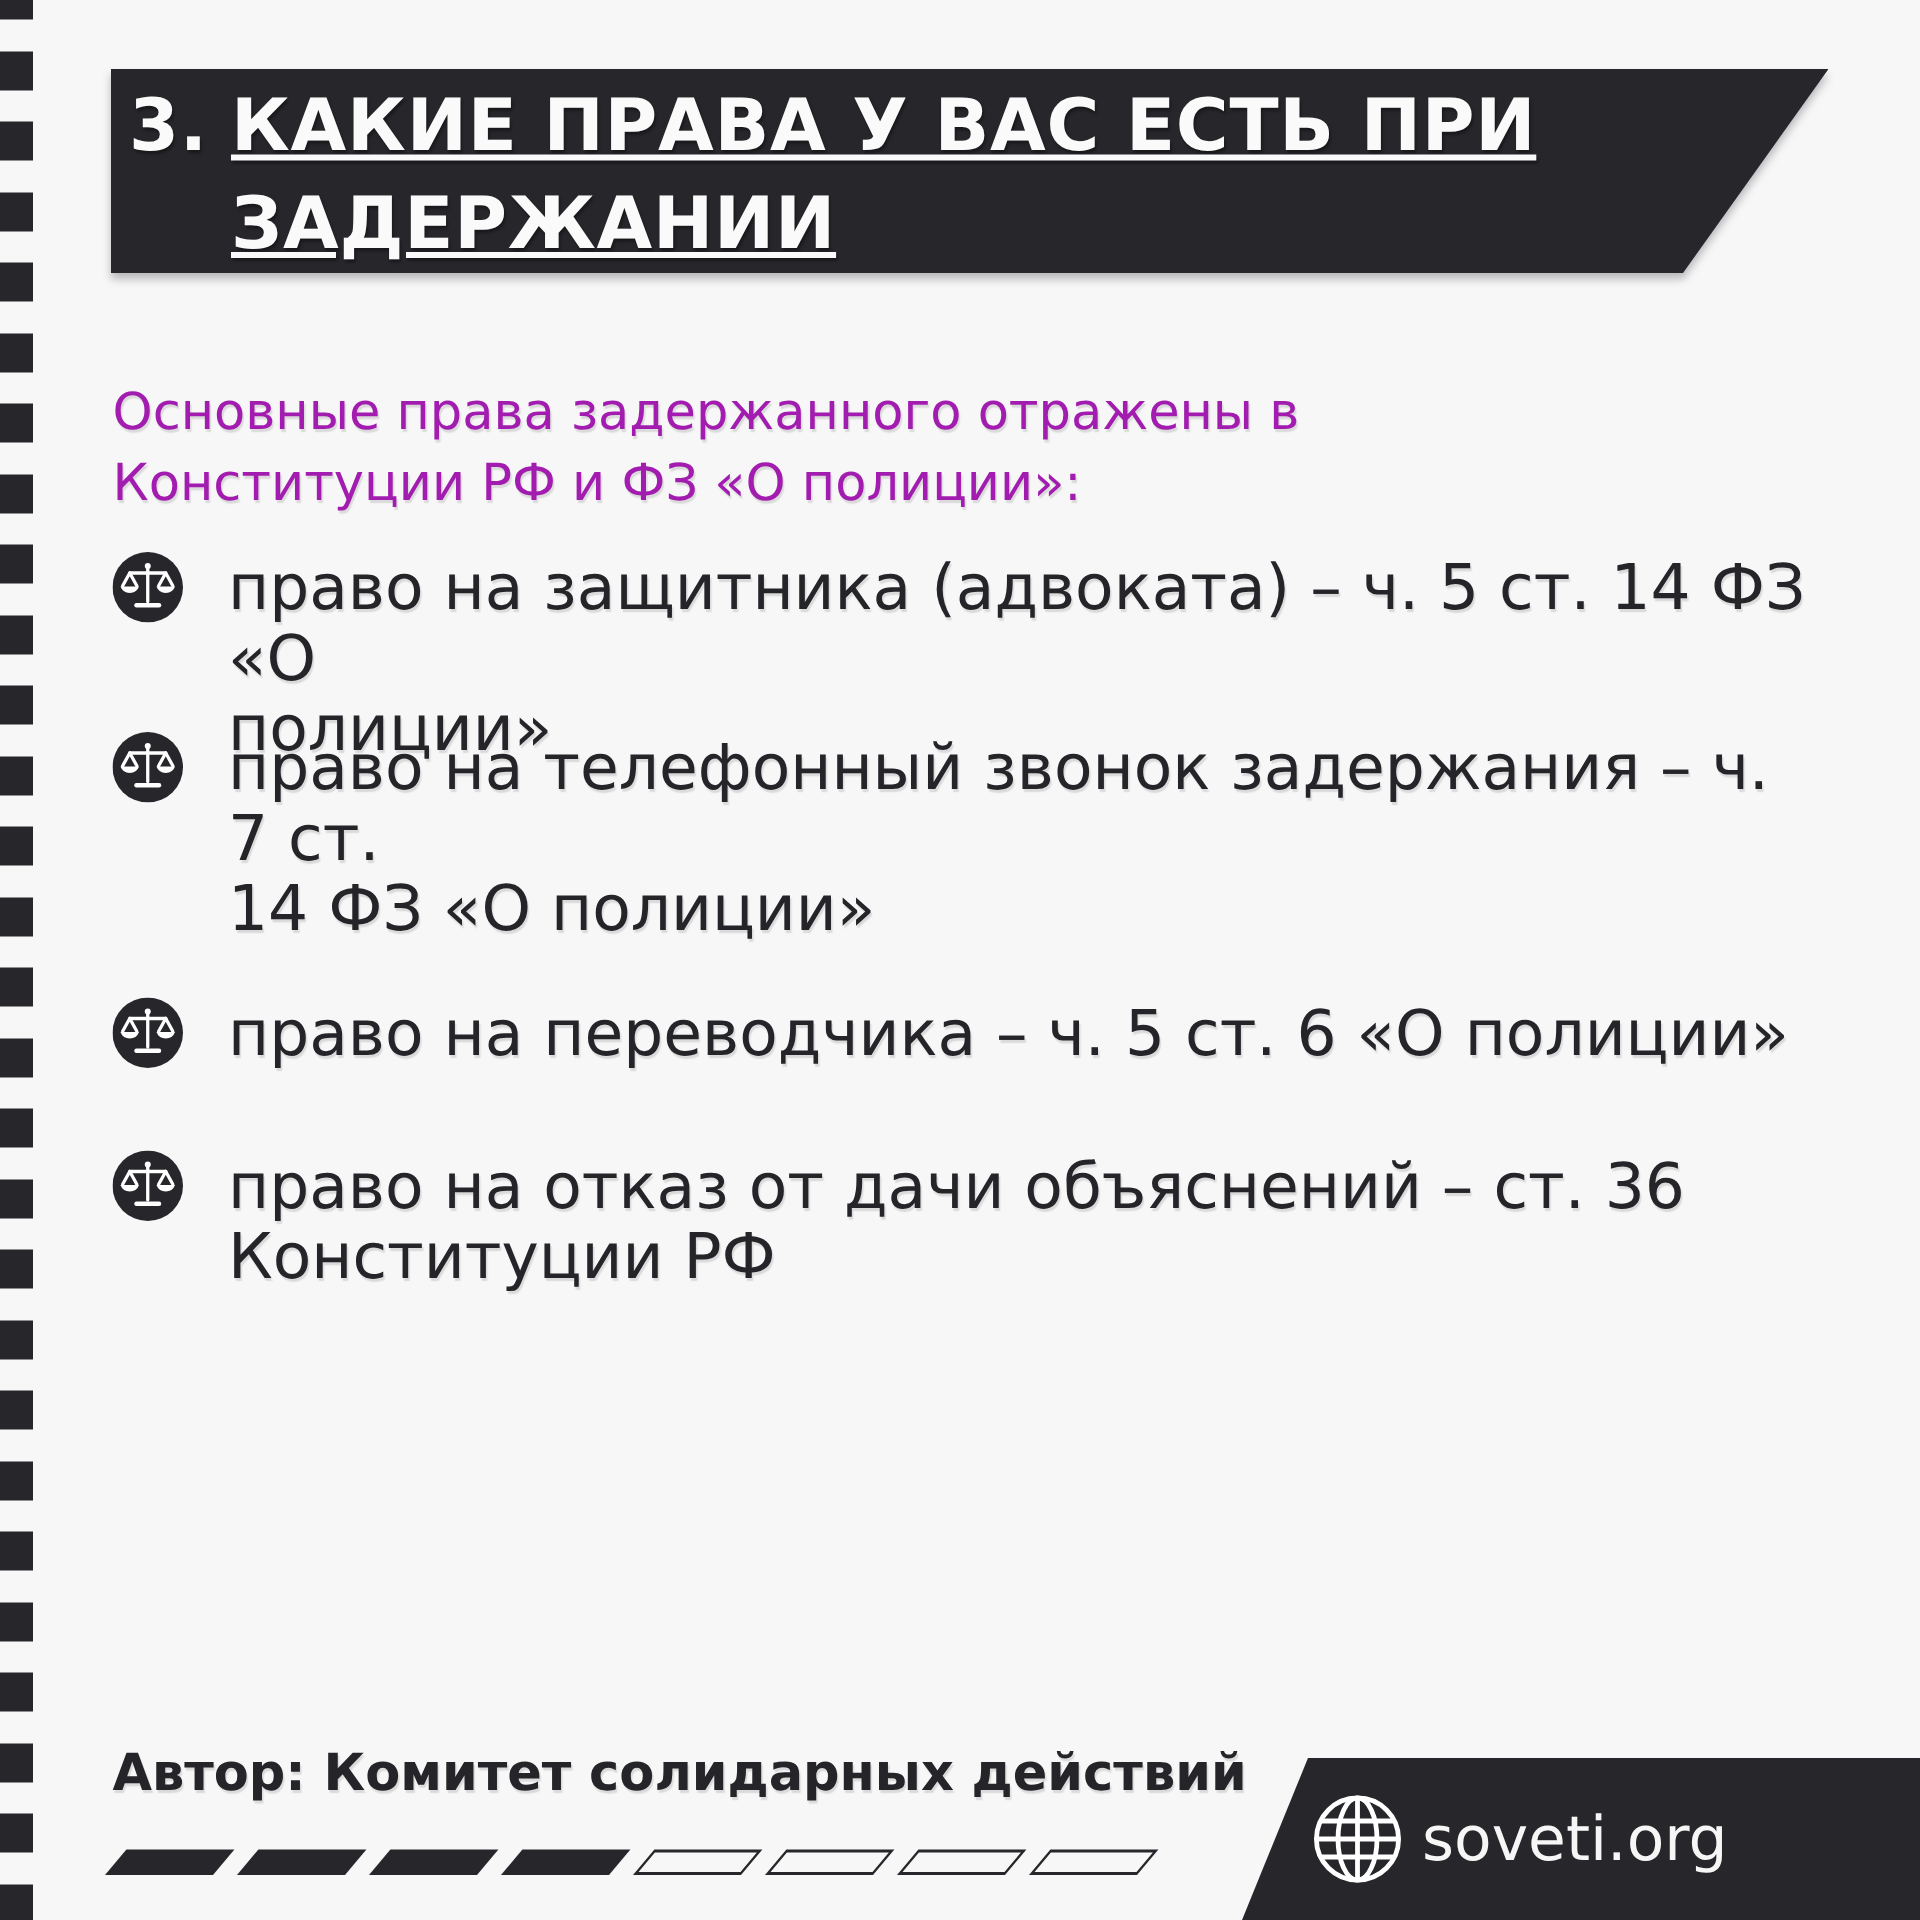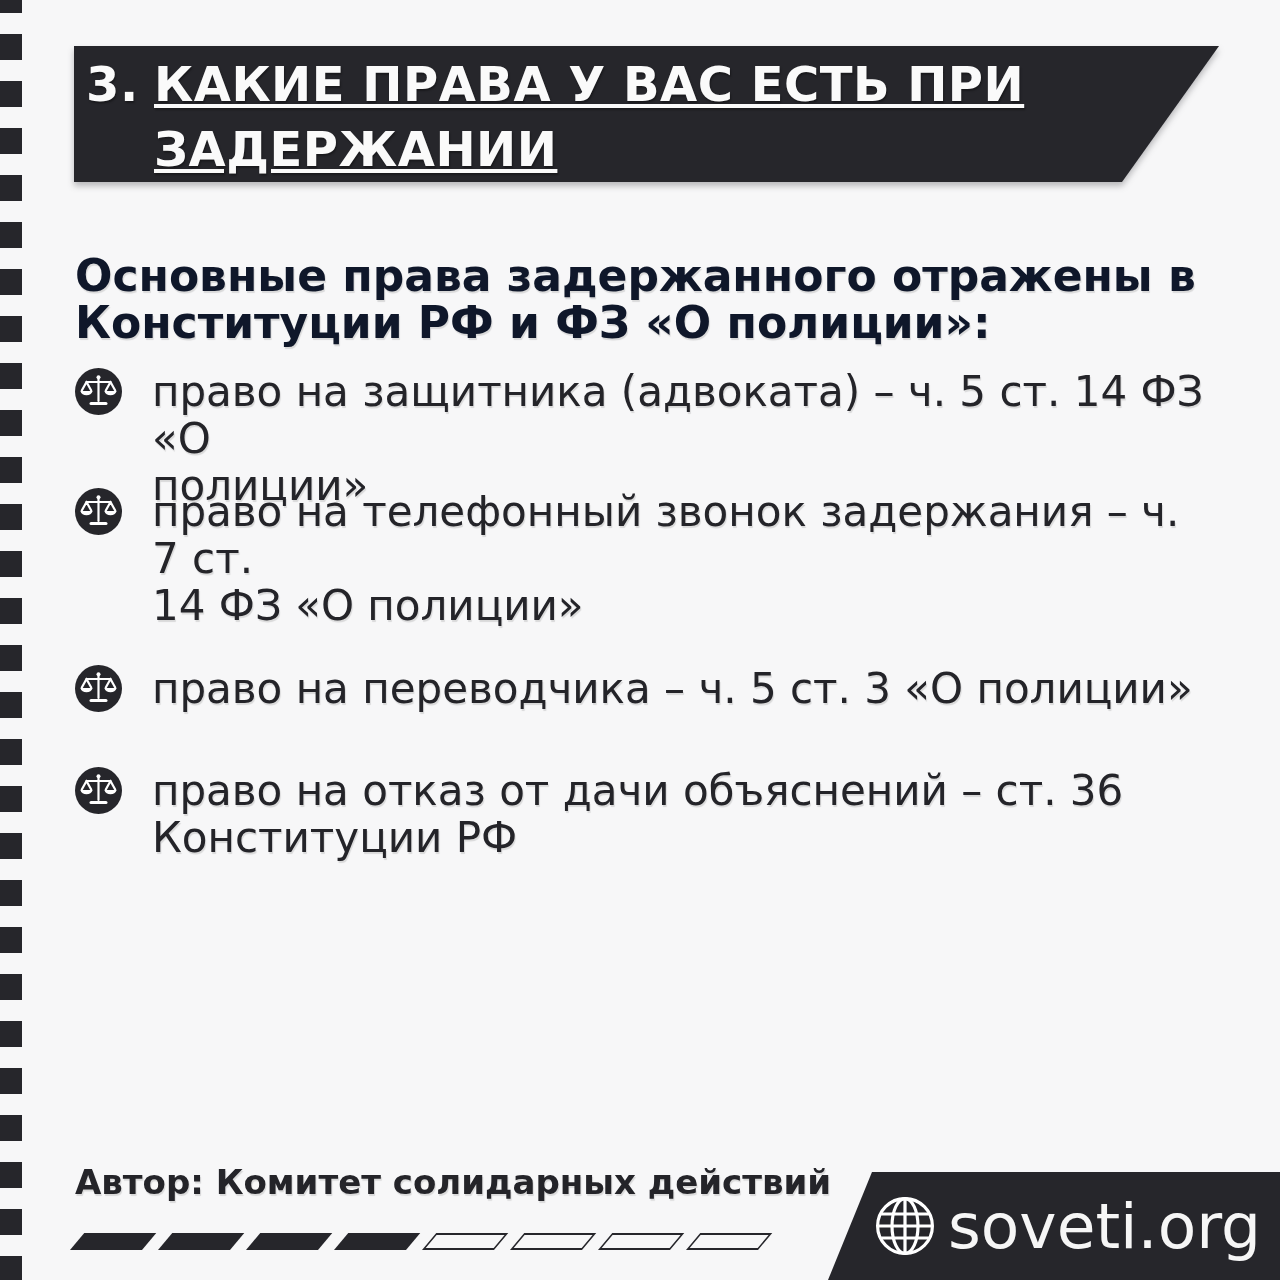--- a/index.html
+++ b/index.html
@@ -41,8 +41,8 @@
   
   .intro{
     position:absolute;left:75px;top:252px;width:1140px;margin:0;
-    font-size:44px;line-height:47px;font-weight:700;white-space:pre-line;
-    color:#0f172a;text-shadow:1px 2px 1px rgba(0,0,0,.12);
+    font-size:34px;line-height:47px;font-weight:400;white-space:pre-line;
+    color:#a21caf;text-shadow:1px 2px 1px rgba(0,0,0,.12);
   }
   .bullets{list-style:none;margin:0;padding:0;}
   .bullets li{

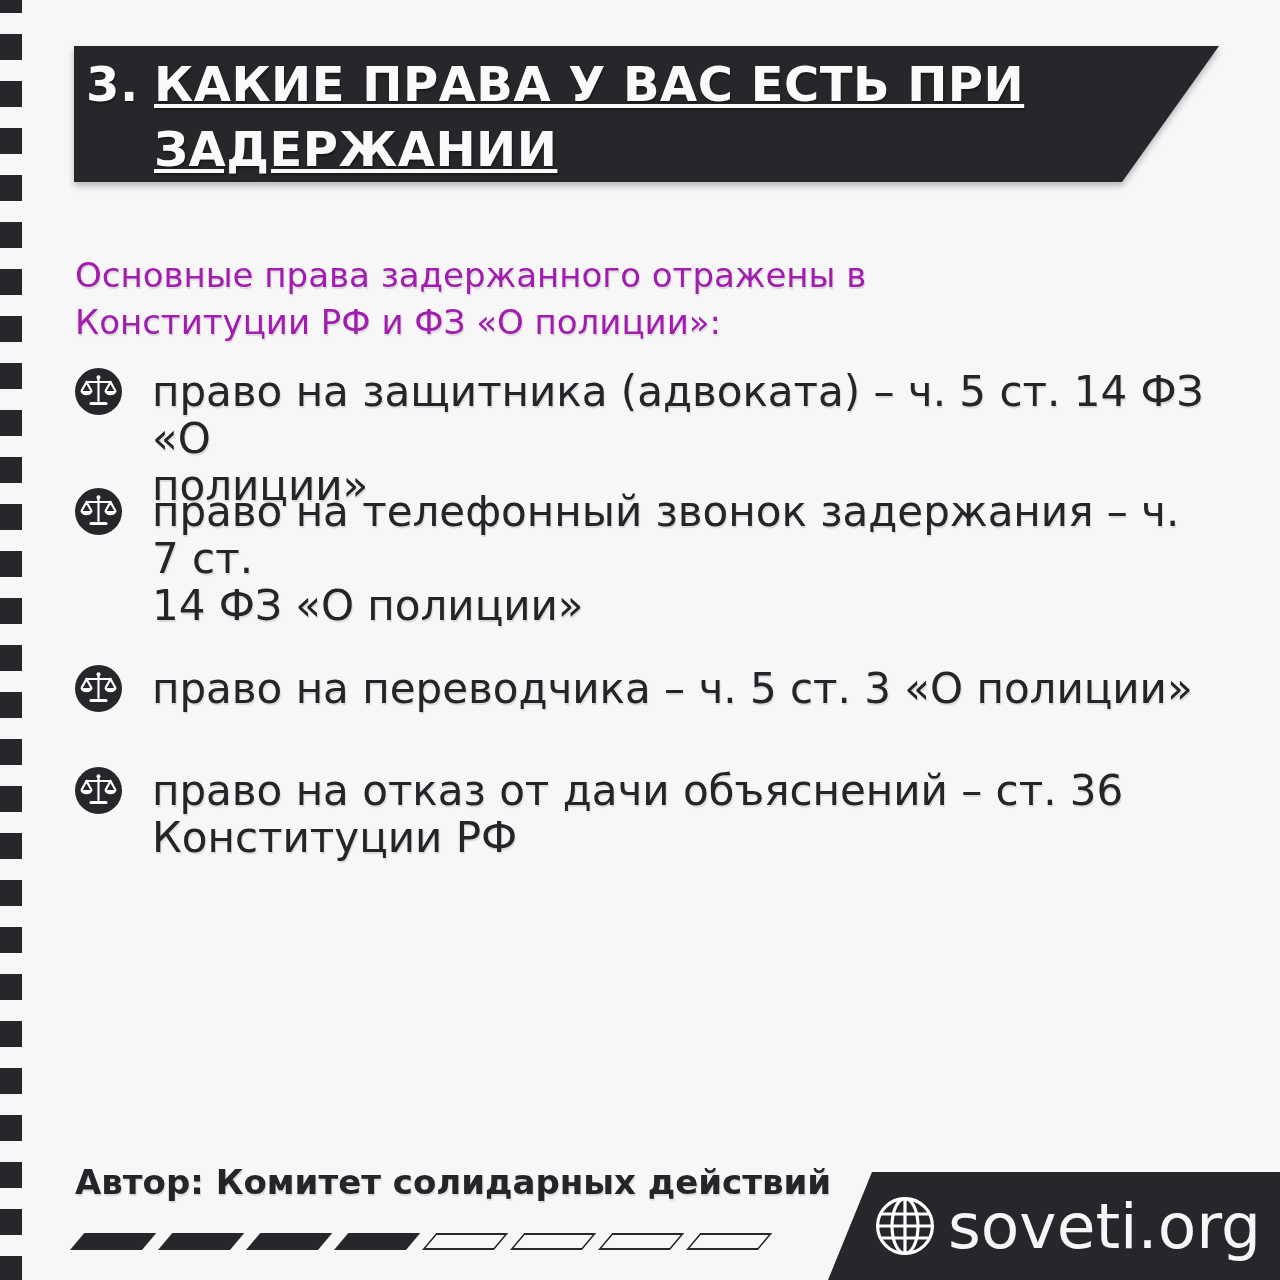--- a/index.html
+++ b/index.html
@@ -155,7 +155,7 @@
           <path d="M29.3 23 A6.6 6.6 0 0 0 41.7 23 Z" fill="#ffffff"></path>
         </svg>
       </span>
-      <span class="bullet-text">право на переводчика – ч. 5 ст. 3 «О полиции»</span>
+      <span class="bullet-text">право на переводчика – ч. 5 ст. 6 «О полиции»</span>
     </li>
     <li class="li-4">
       <span class="bullet-icon">

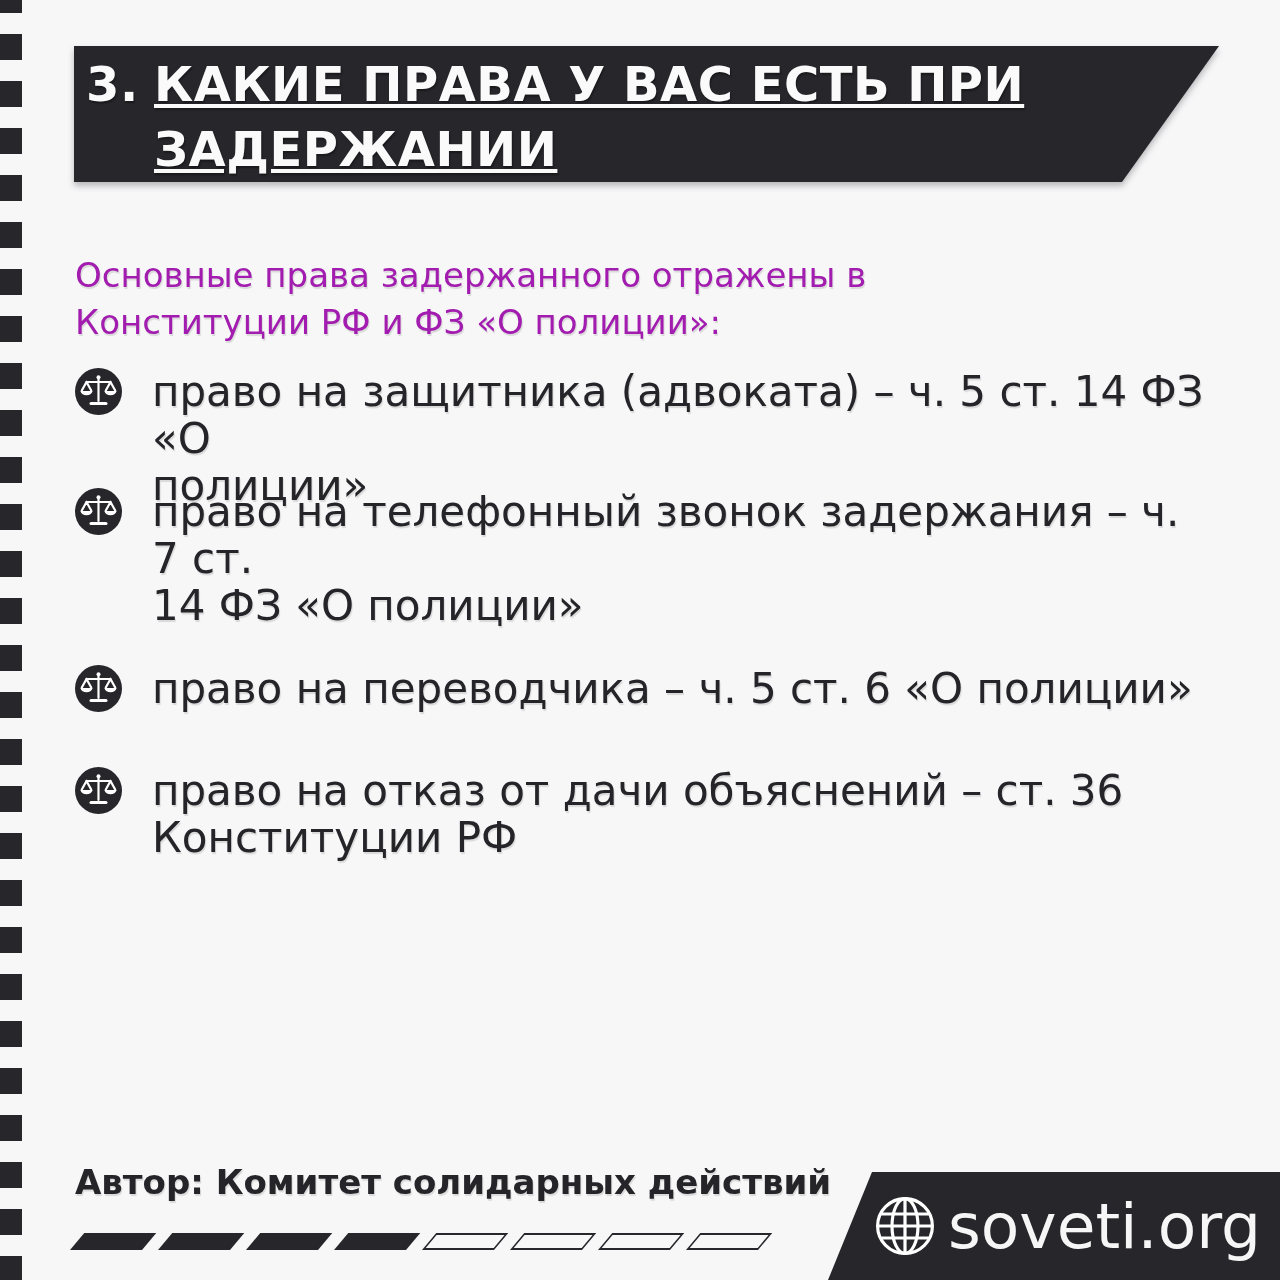--- a/index.html
+++ b/index.html
@@ -79,7 +79,7 @@
   }
   .globe{flex:0 0 auto;width:62px;height:62px;margin-left:46px;display:block;}
   .site-name{
-    margin-left:12px;color:#f6f6f6;font-size:63px;font-weight:500;
+    margin-left:12px;color:#f6f6f6;font-size:41px;font-weight:500;
     letter-spacing:0;line-height:1;
   }
 </style>

